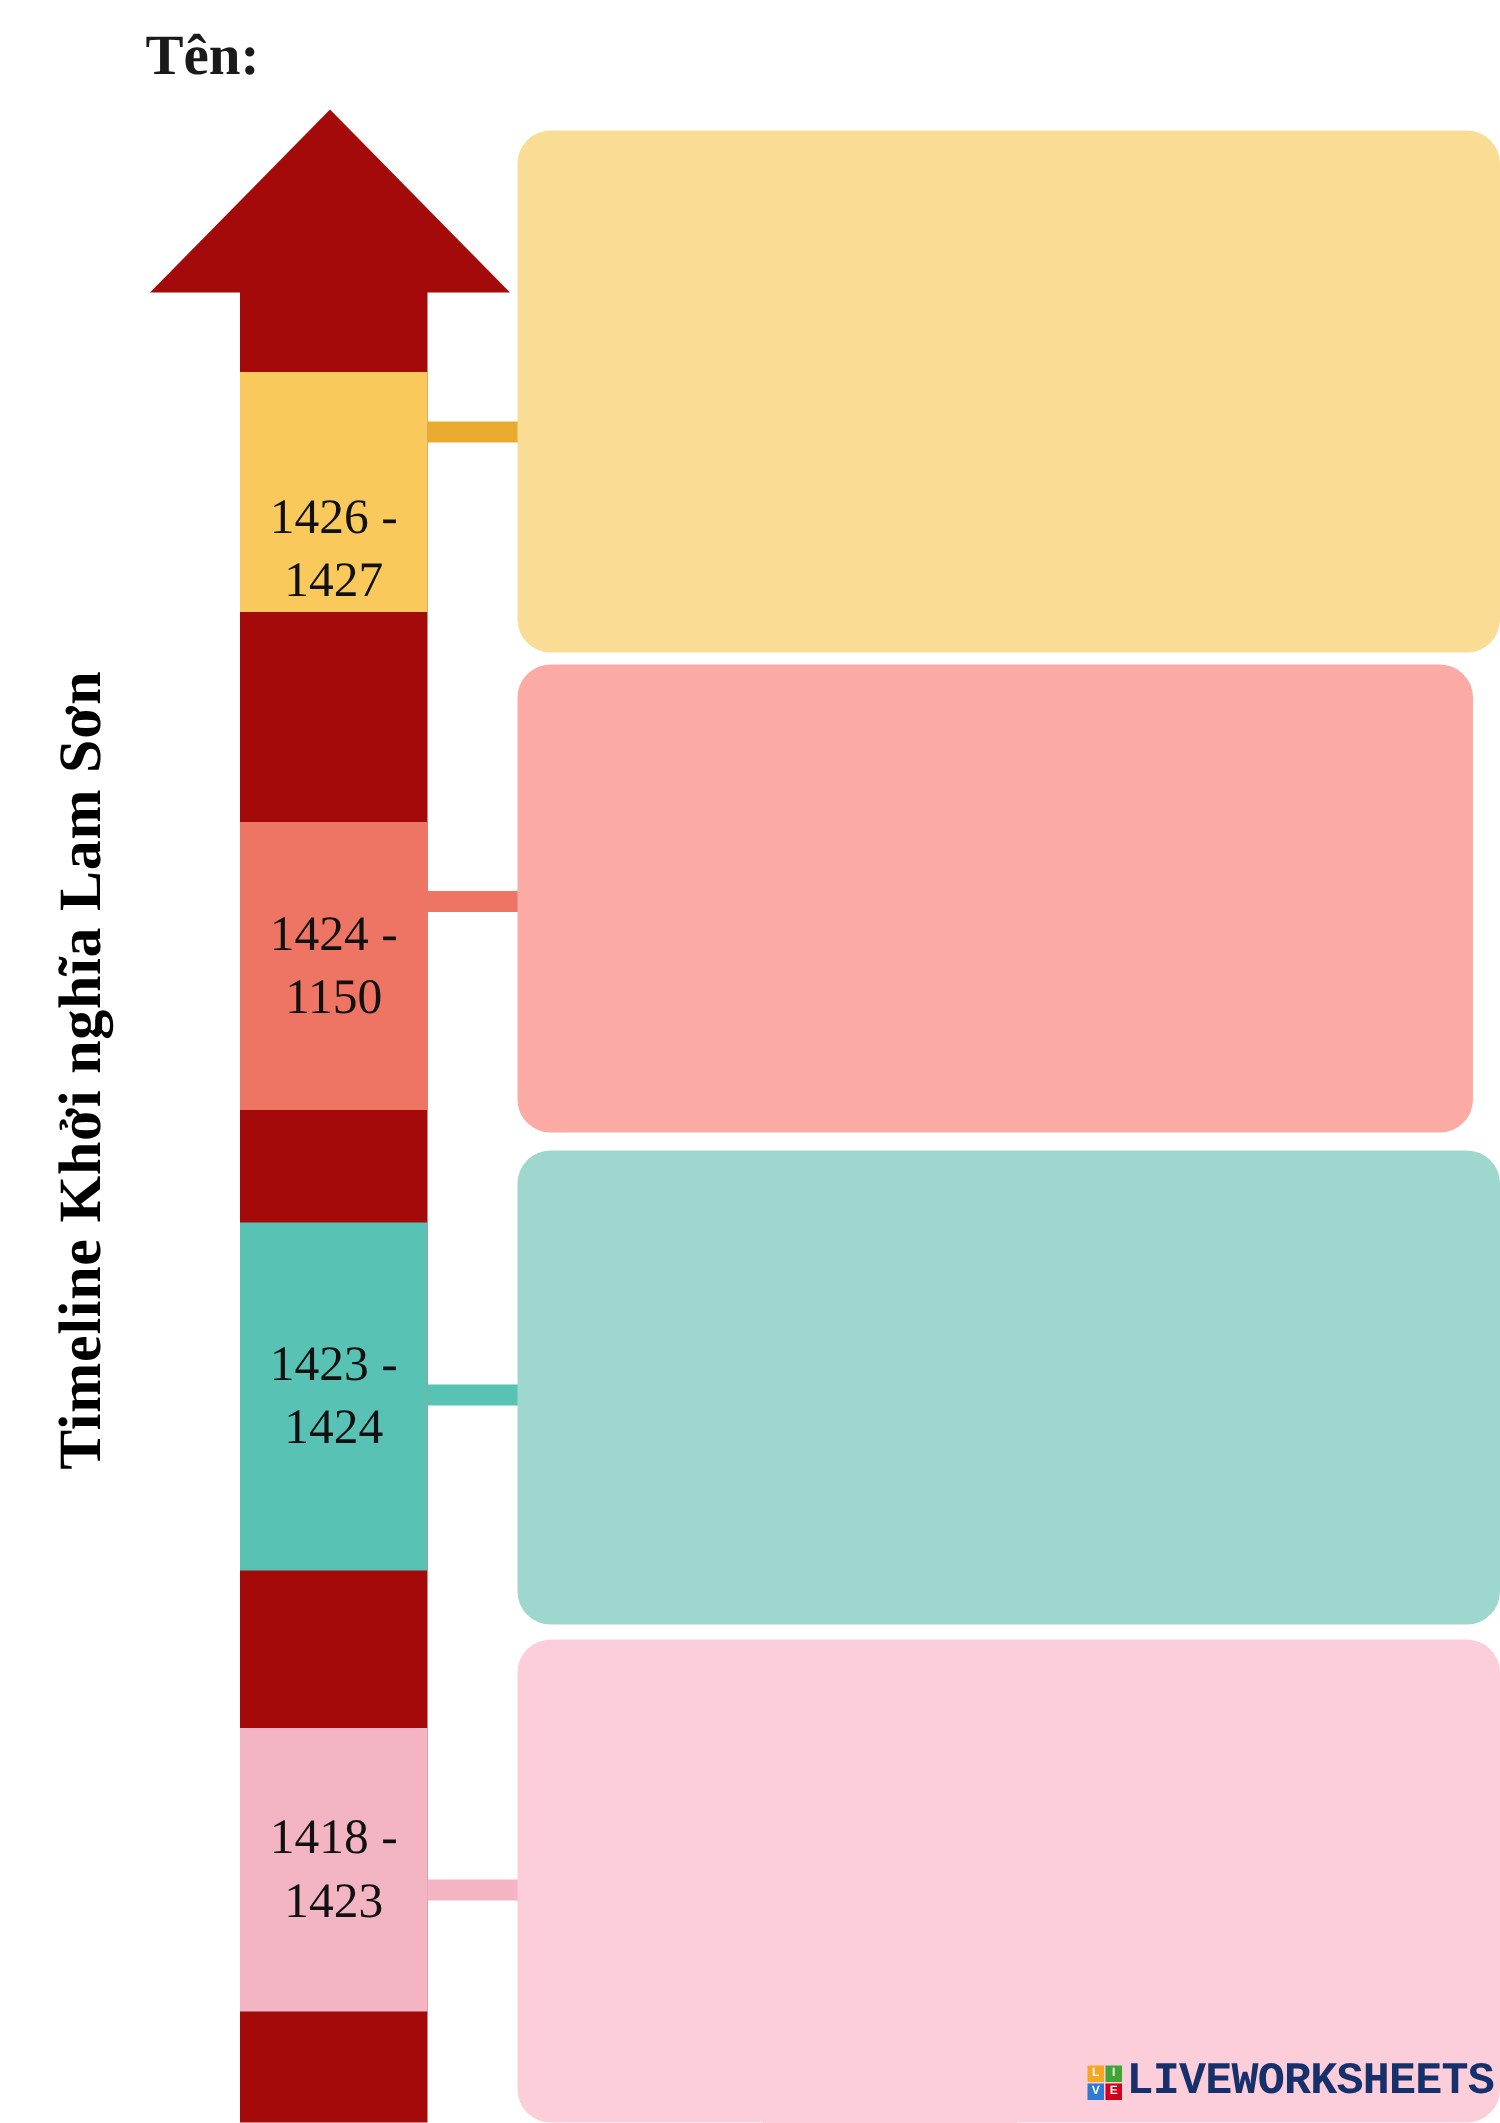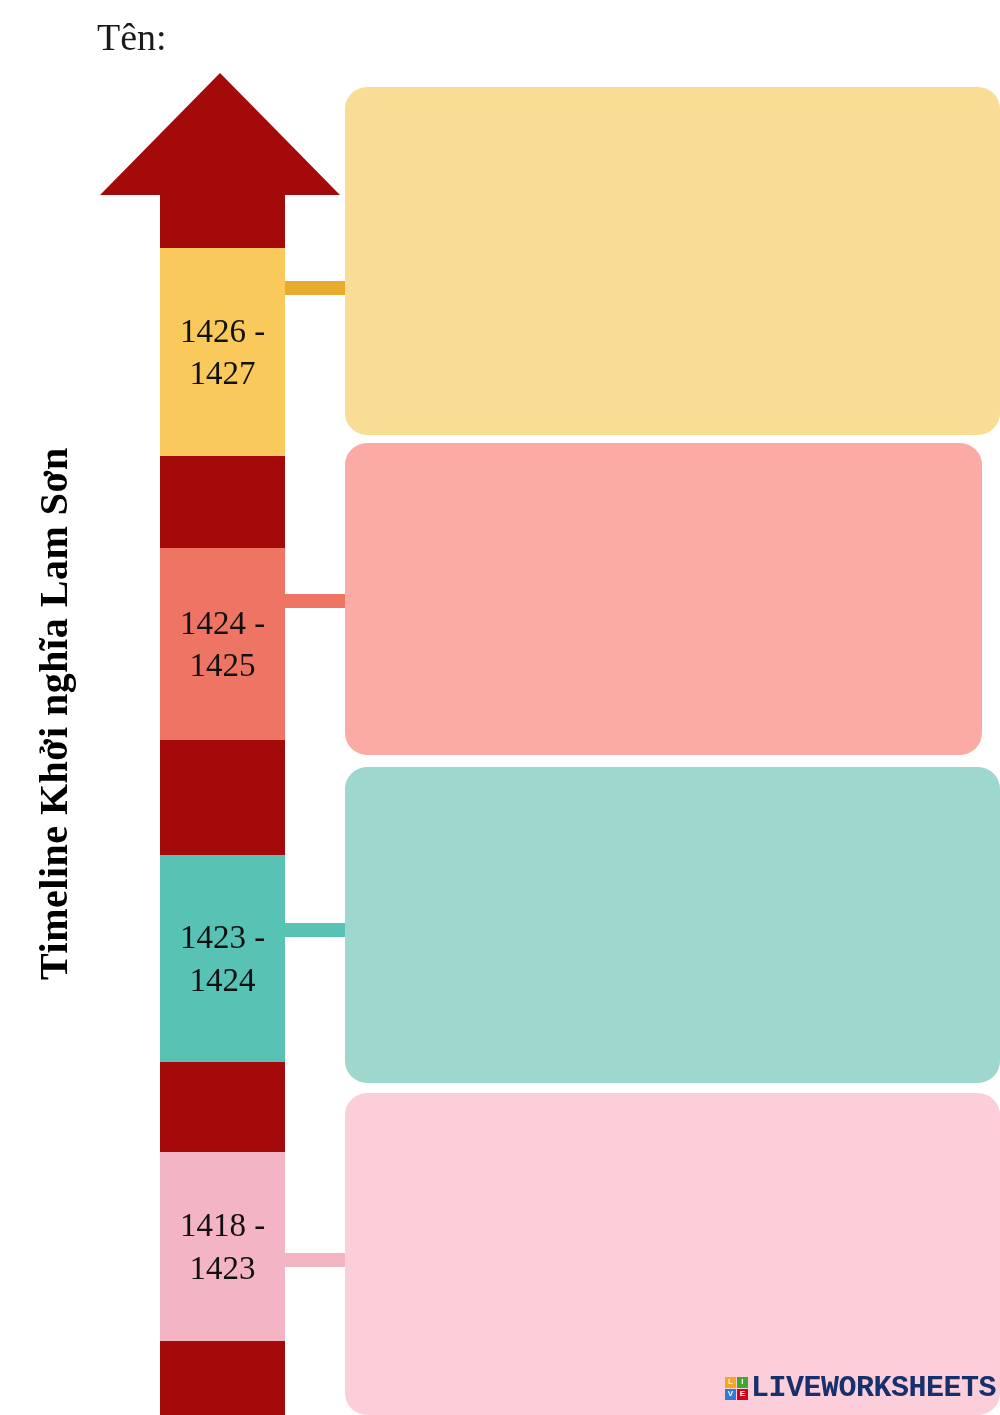--- a/index.html
+++ b/index.html
@@ -25,6 +25,7 @@
     color: #1a1a1a;
     line-height: 1;
     white-space: nowrap;
+    font-weight: bold;
   }
 
   

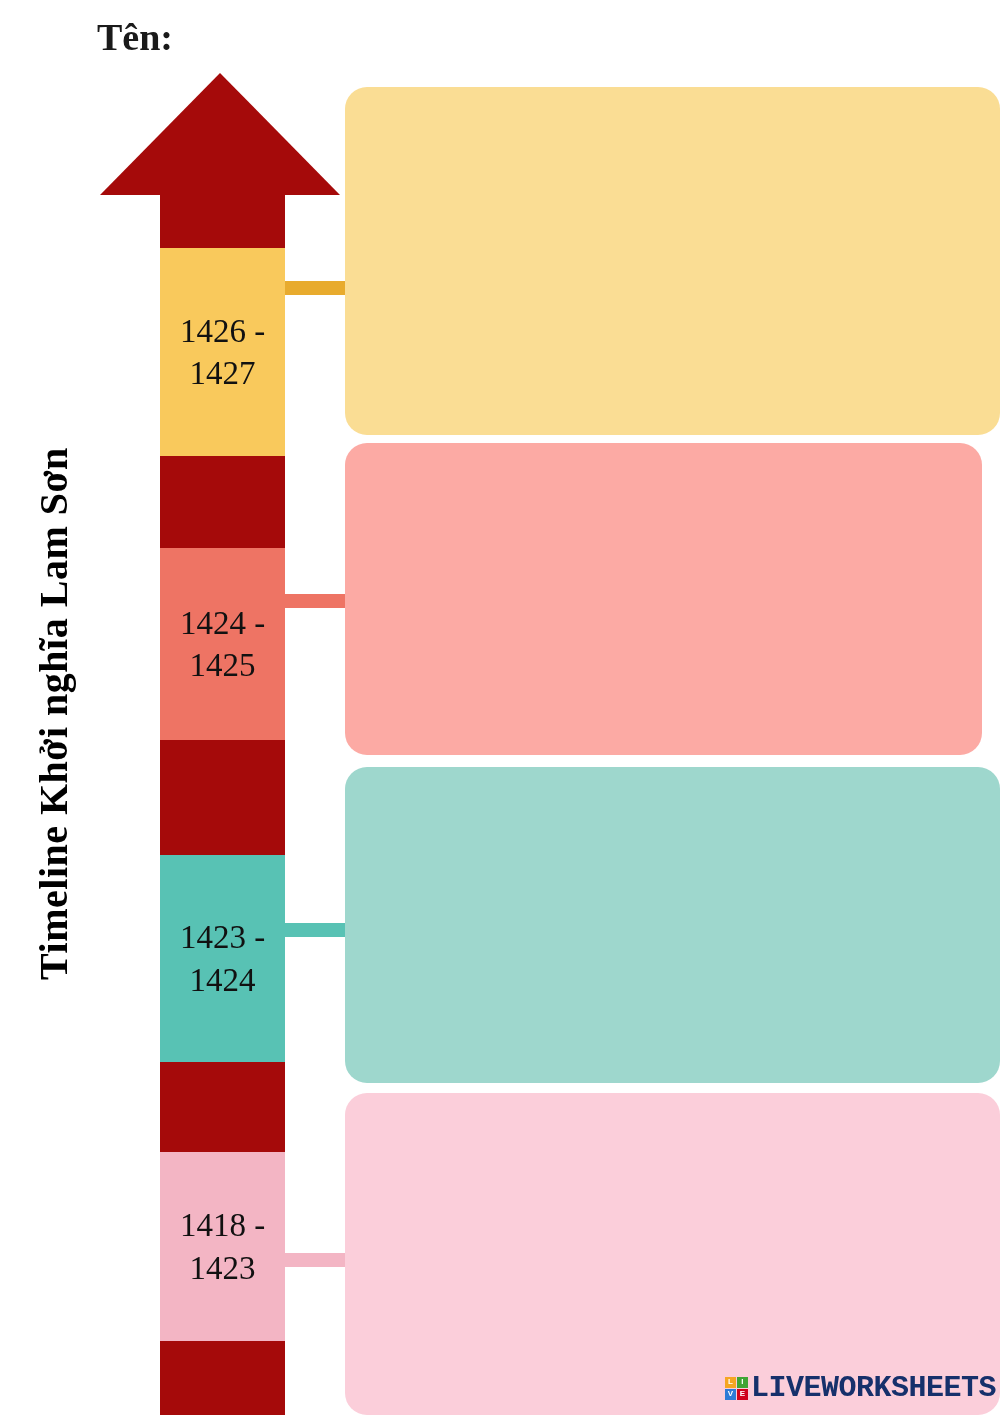--- a/index.html
+++ b/index.html
@@ -151,7 +151,7 @@
 <div class="arrow-head" style="border-bottom-color: rgb(165, 10, 10);"></div>
 <div class="arrow-shaft" style="background: rgb(165, 10, 10);"></div>
 
-<div class="period-block" id="block-0" style="top: 248px; height: 208px; background: rgb(249, 201, 92);">
+<div class="period-block" id="block-0" style="top: 248px; height: 160px; background: rgb(249, 201, 92); align-items: flex-end;">
   <span>1426 - 1427</span>
 </div>
 

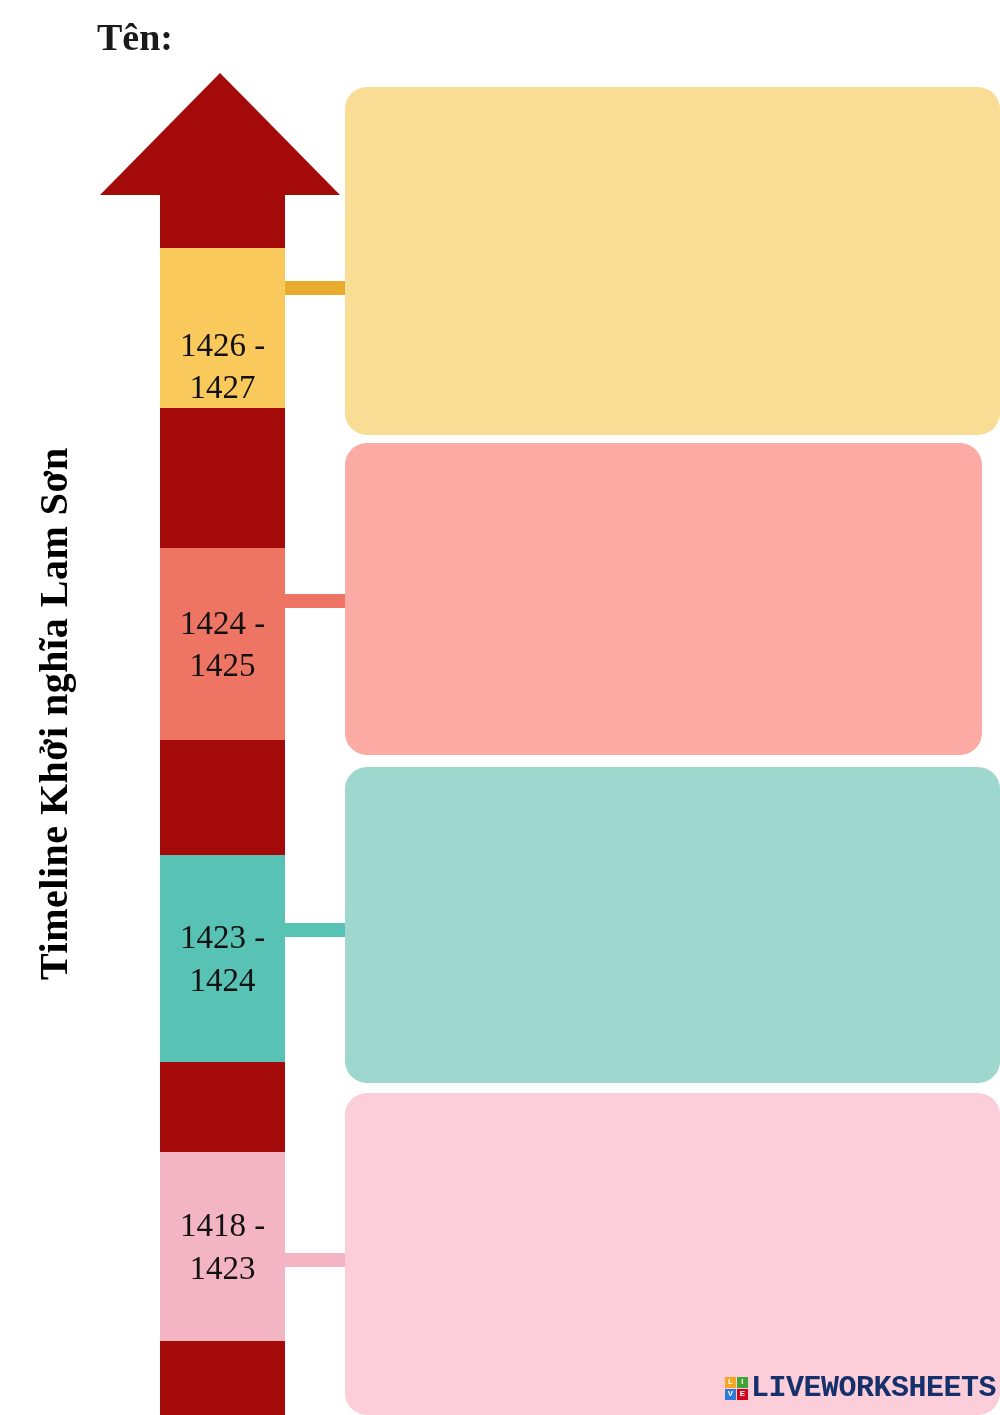--- a/index.html
+++ b/index.html
@@ -156,7 +156,7 @@
 </div>
 
 <div class="period-block" id="block-1" style="top: 548px; height: 192px; background: rgb(238, 116, 100);">
-  <span>1424 - 1425</span>
+  <span>1424 - 1150</span>
 </div>
 
 <div class="period-block" id="block-2" style="top: 855px; height: 207px; background: rgb(88, 194, 180);">

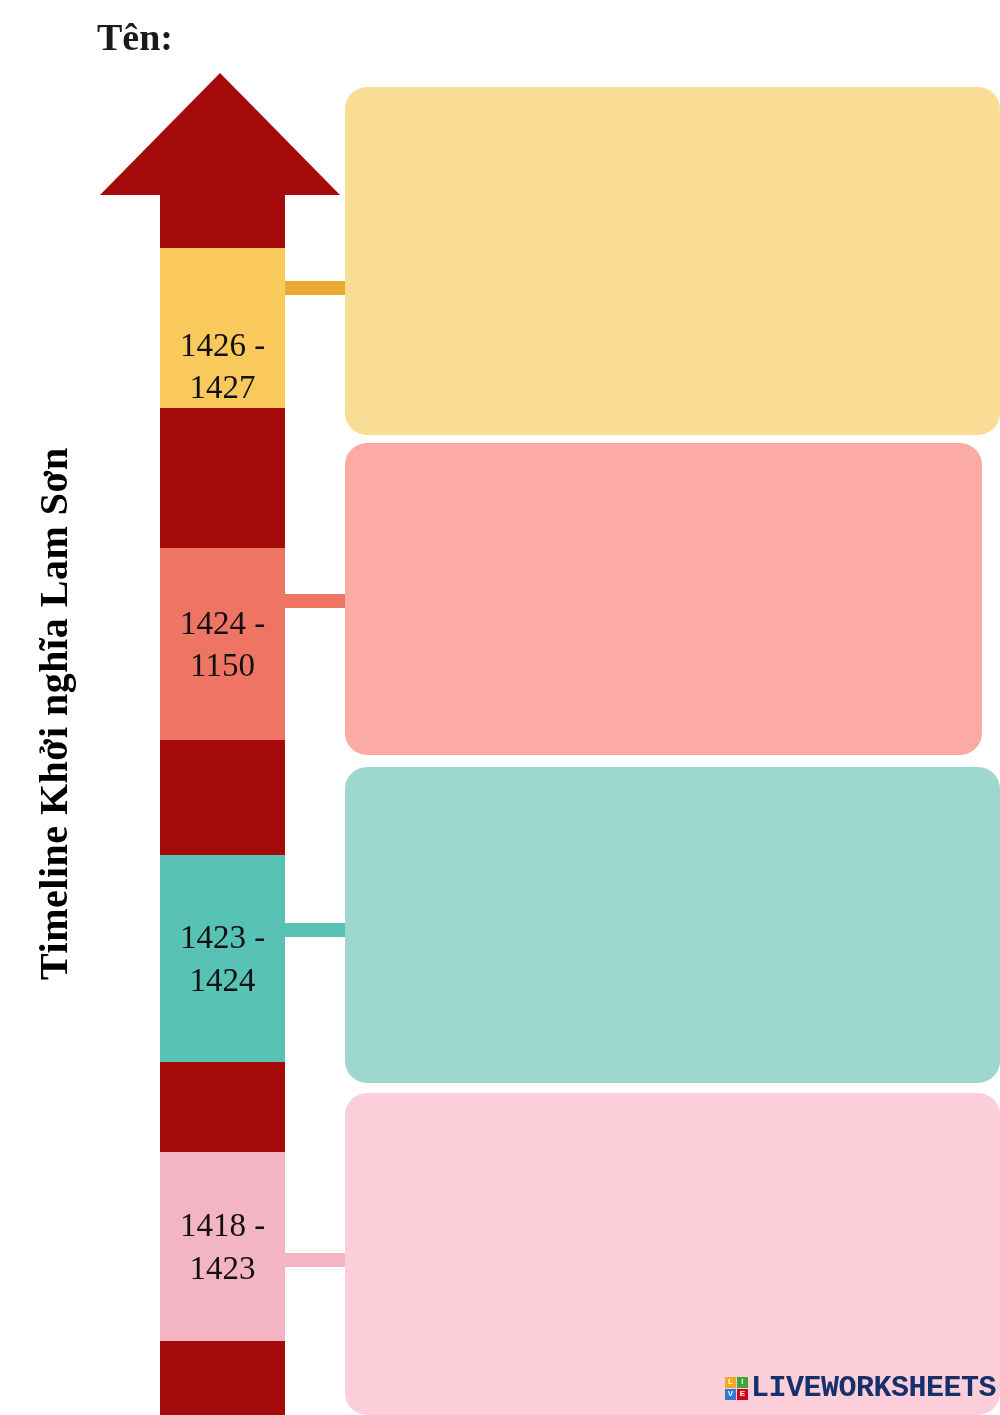--- a/index.html
+++ b/index.html
@@ -159,7 +159,7 @@
   <span>1424 - 1150</span>
 </div>
 
-<div class="period-block" id="block-2" style="top: 855px; height: 207px; background: rgb(88, 194, 180);">
+<div class="period-block" id="block-2" style="top: 815px; height: 232px; background: rgb(88, 194, 180);">
   <span>1423 - 1424</span>
 </div>
 

